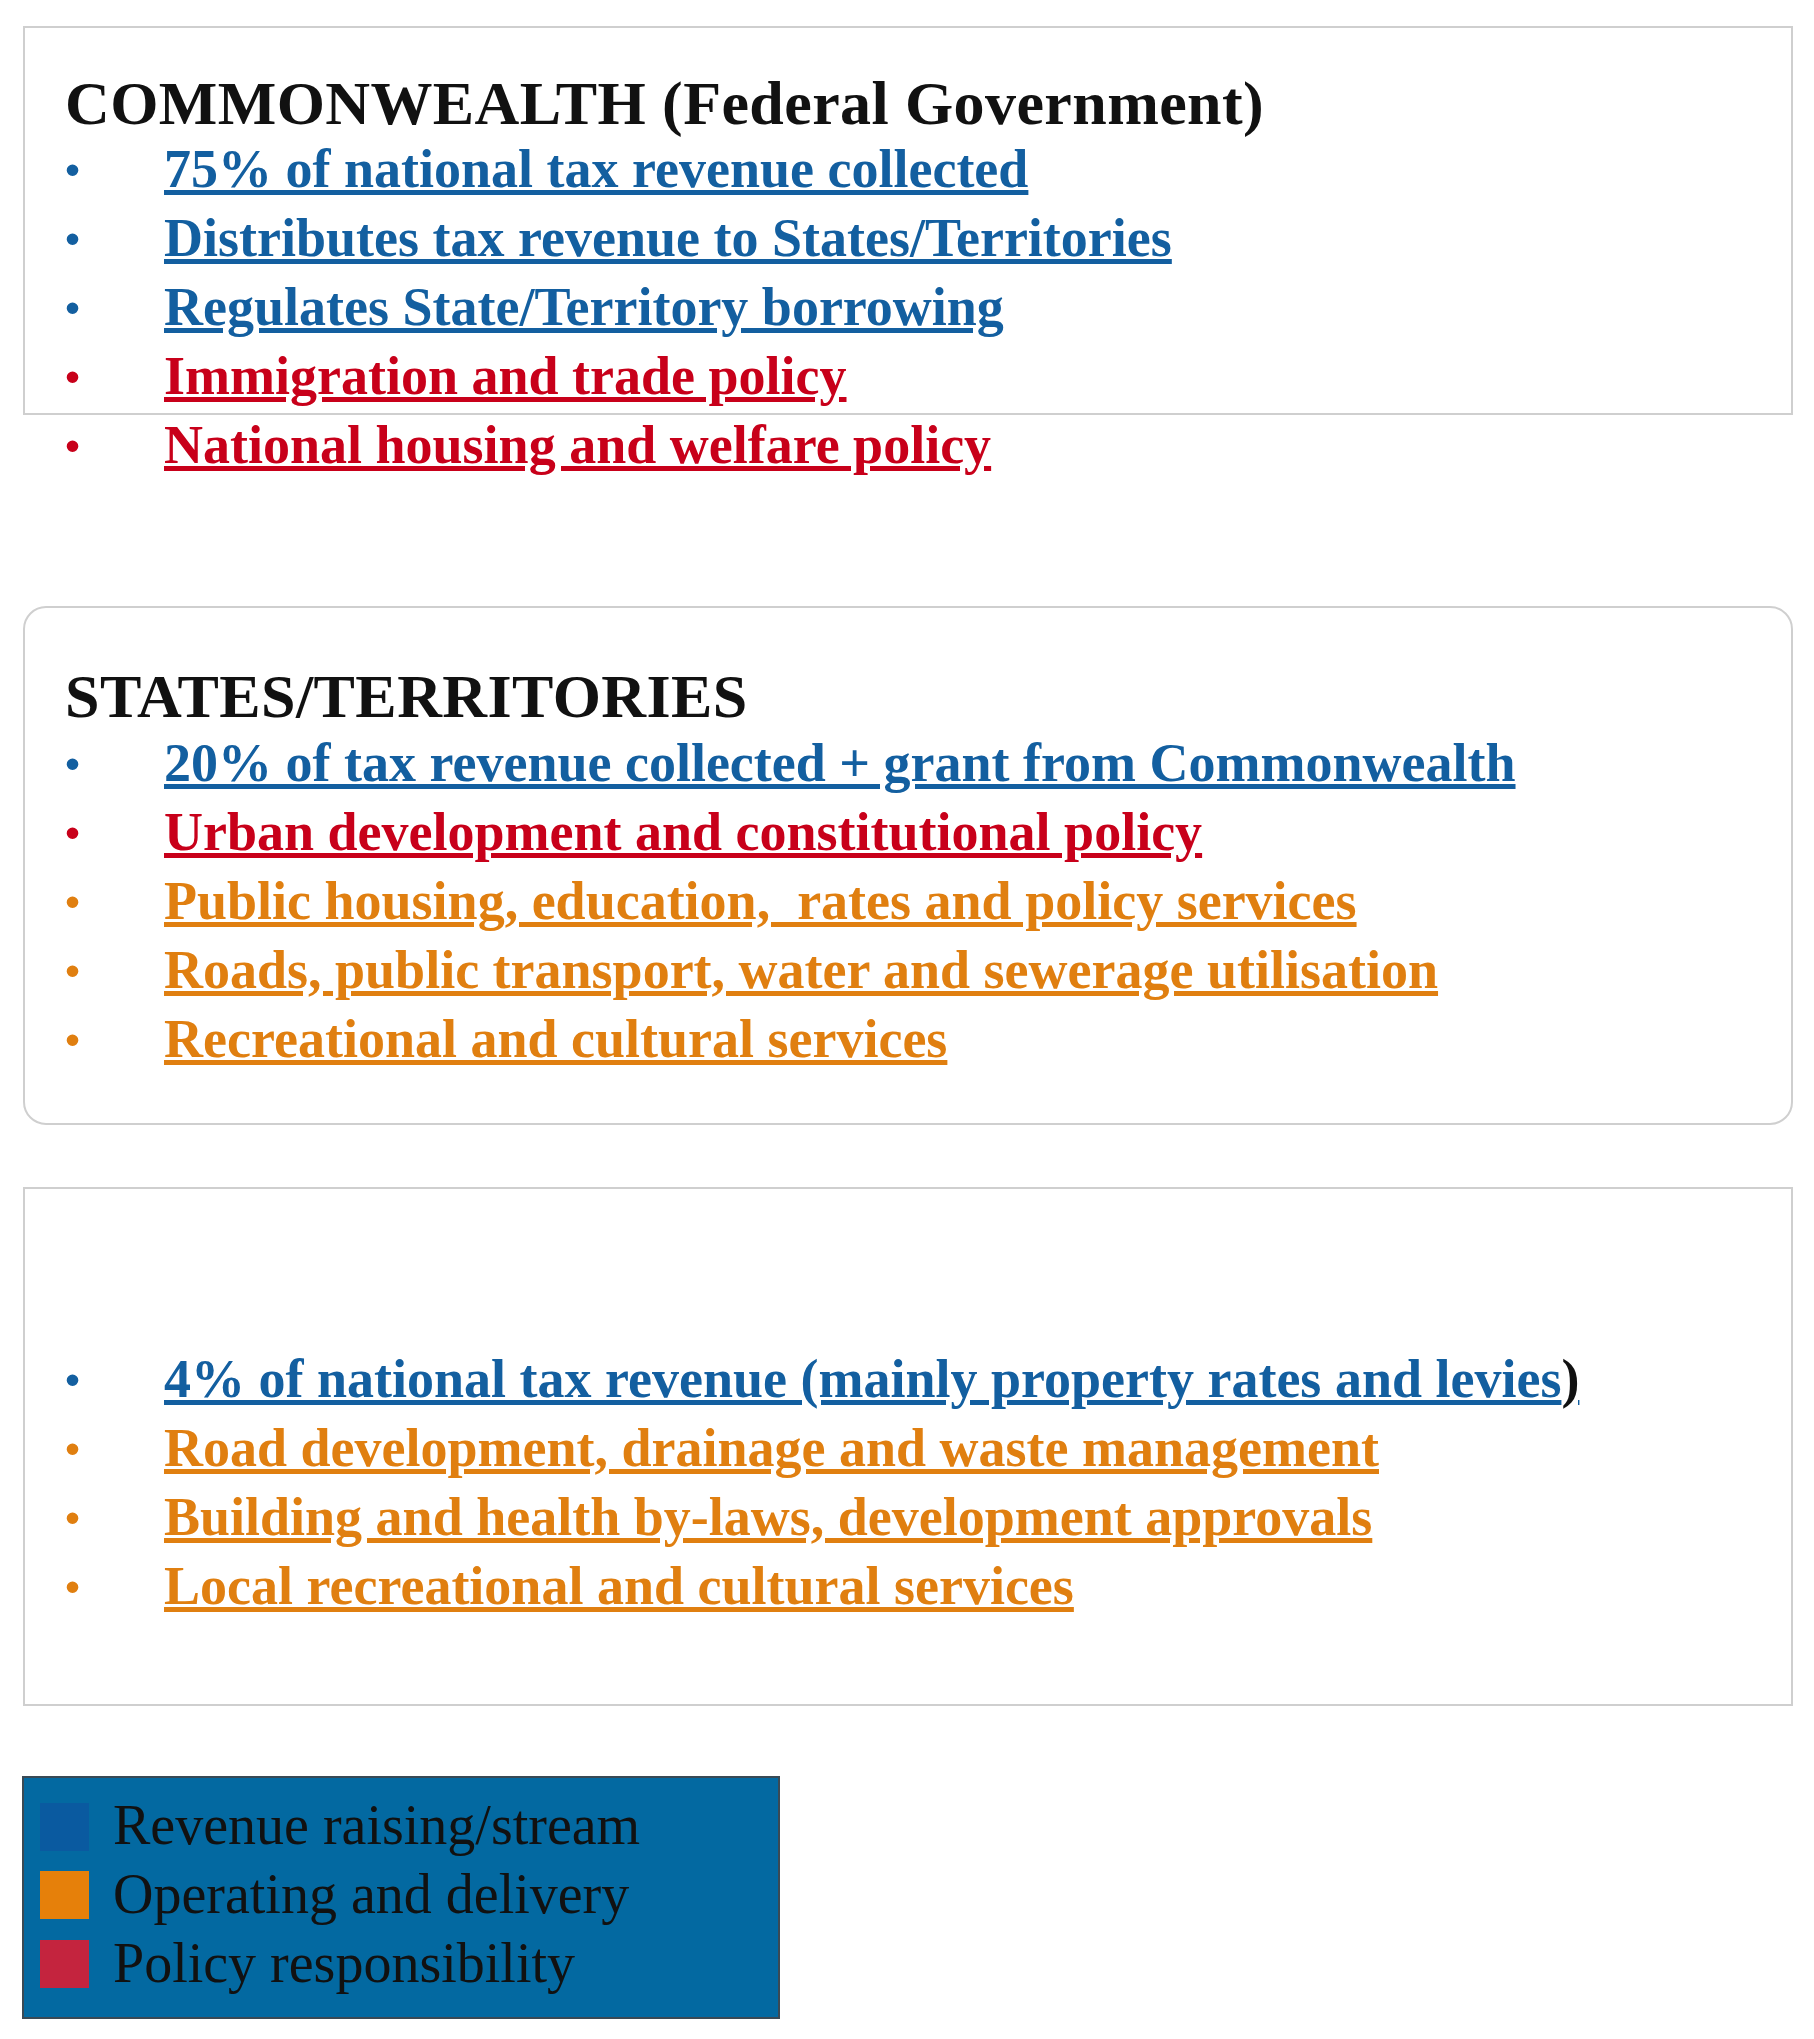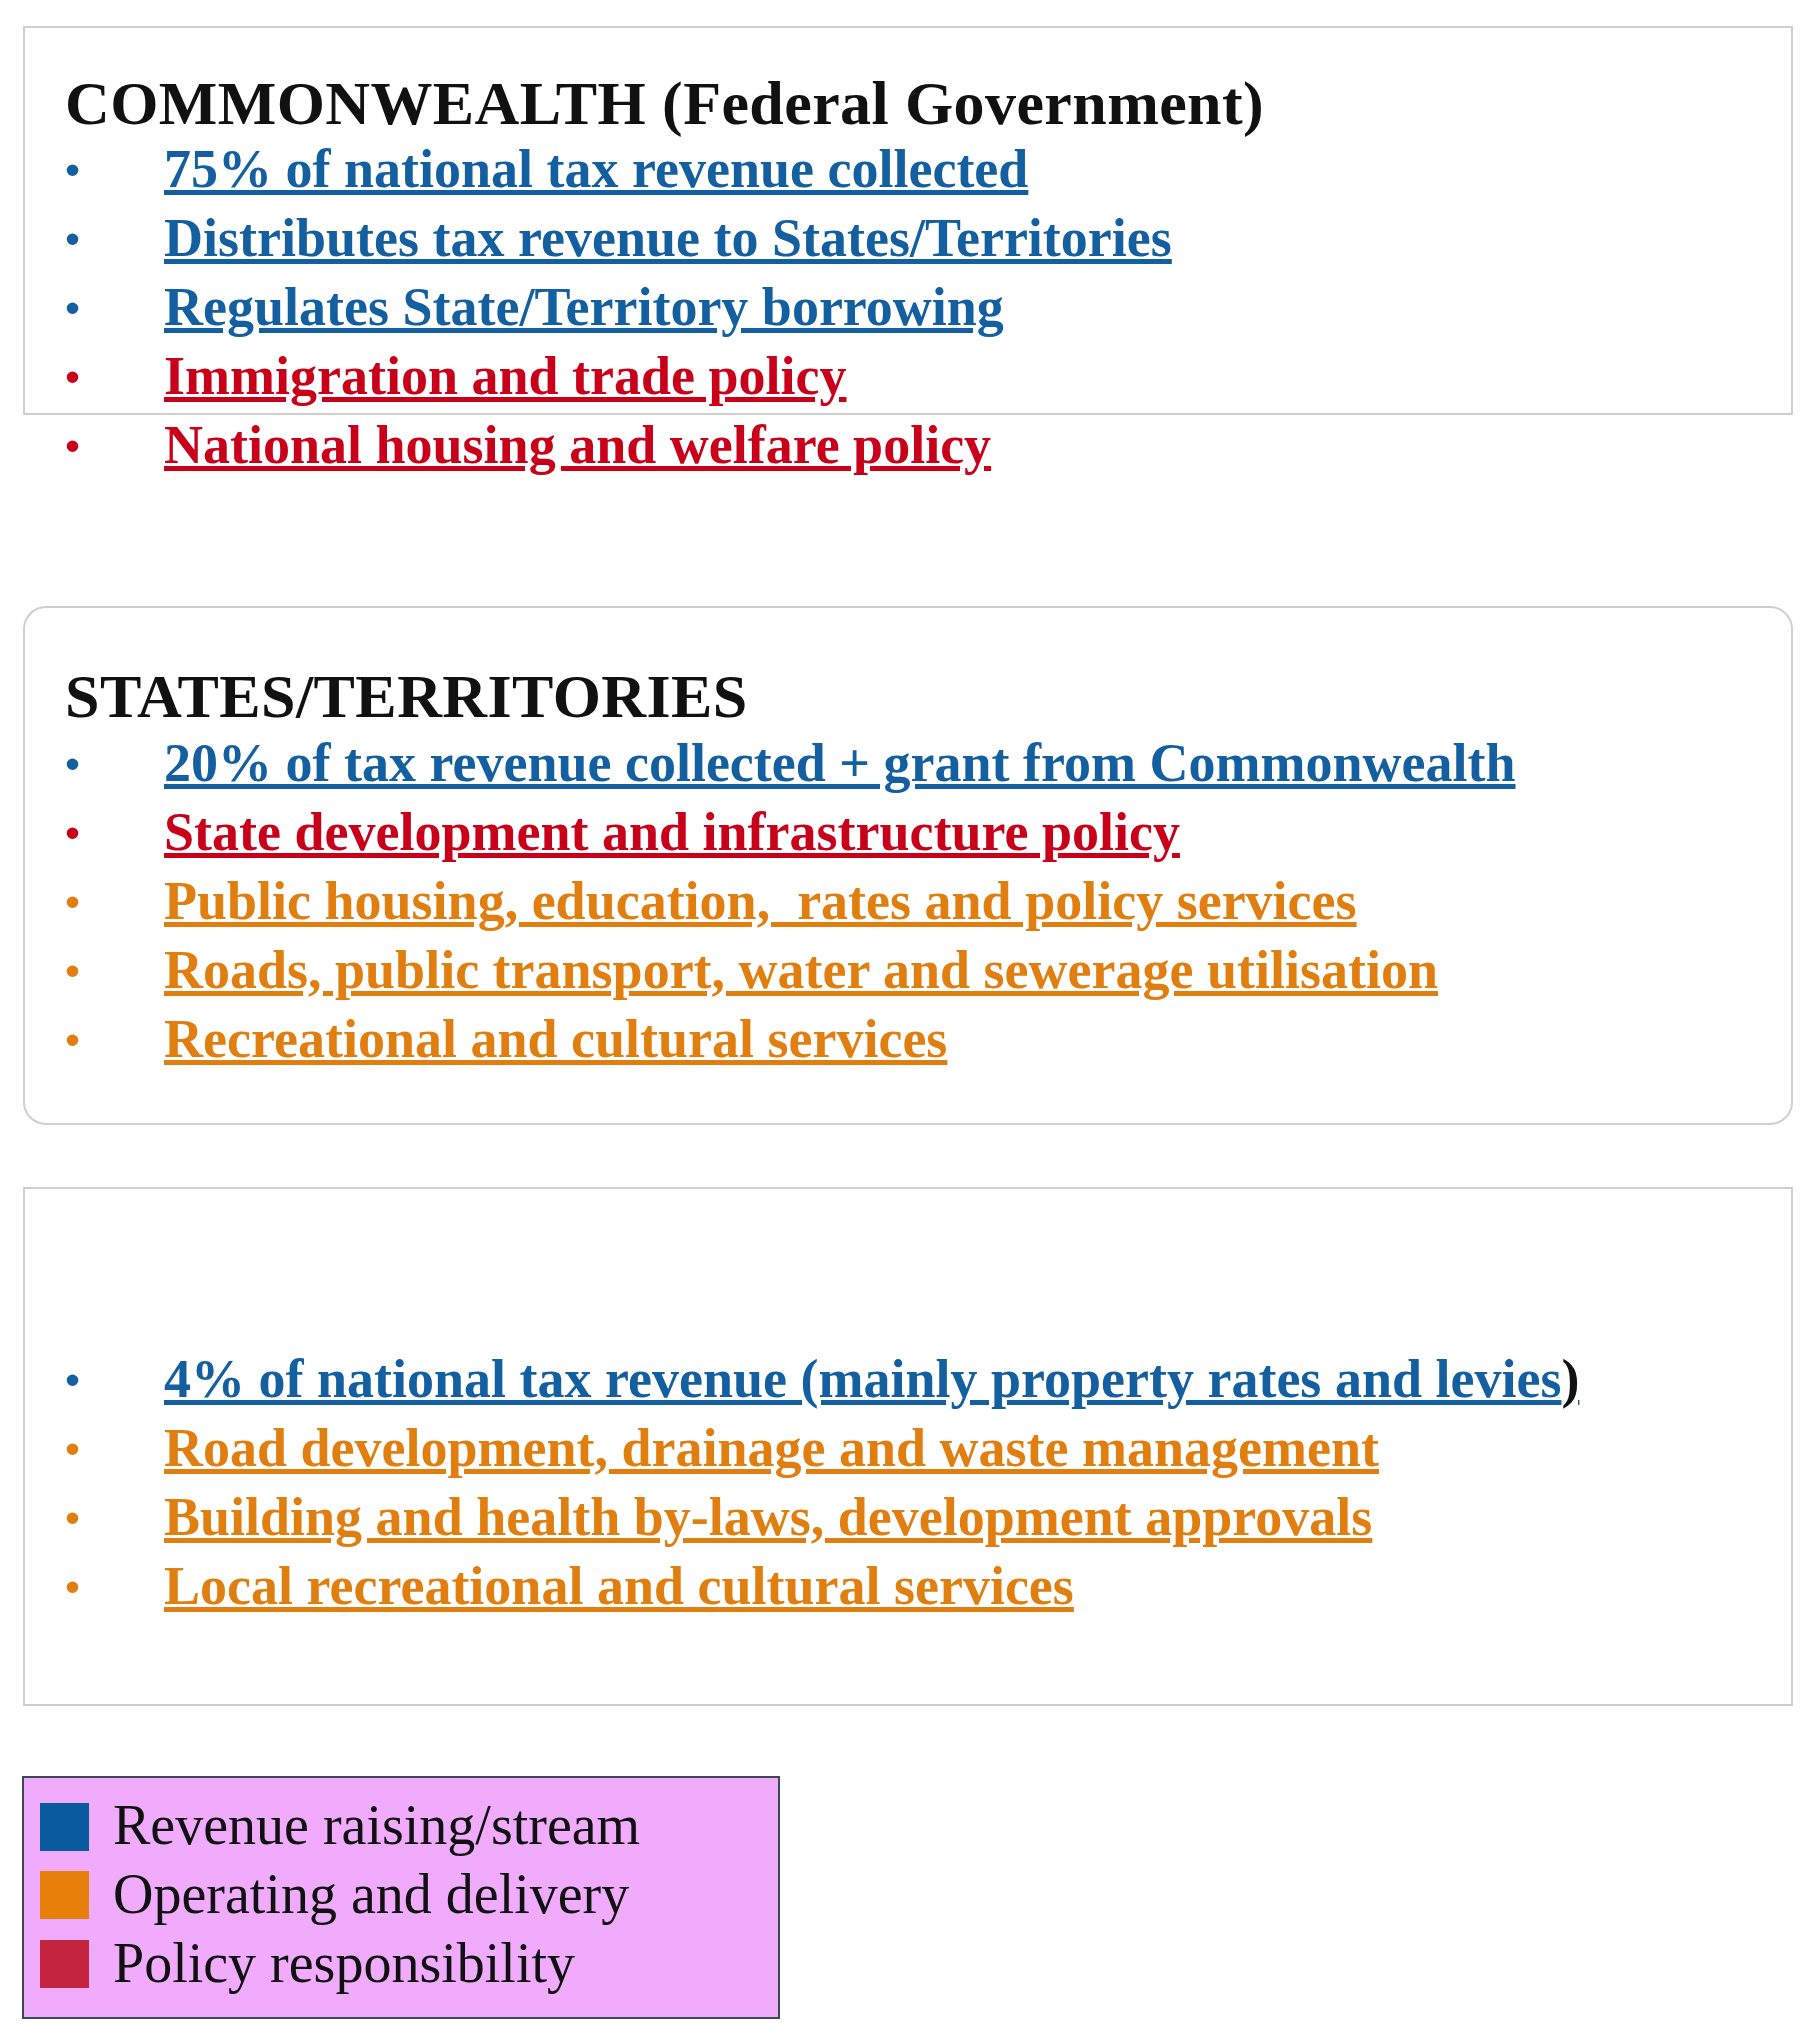--- a/index.html
+++ b/index.html
@@ -141,7 +141,7 @@
     </li>
     <li class="tier-item cat-policy">
       <span class="bullet">•</span>
-      <span class="item-text">State development and infrastructure policy</span>
+      <span class="item-text">Urban development and constitutional policy</span>
     </li>
     <li class="tier-item cat-operating">
       <span class="bullet">•</span>

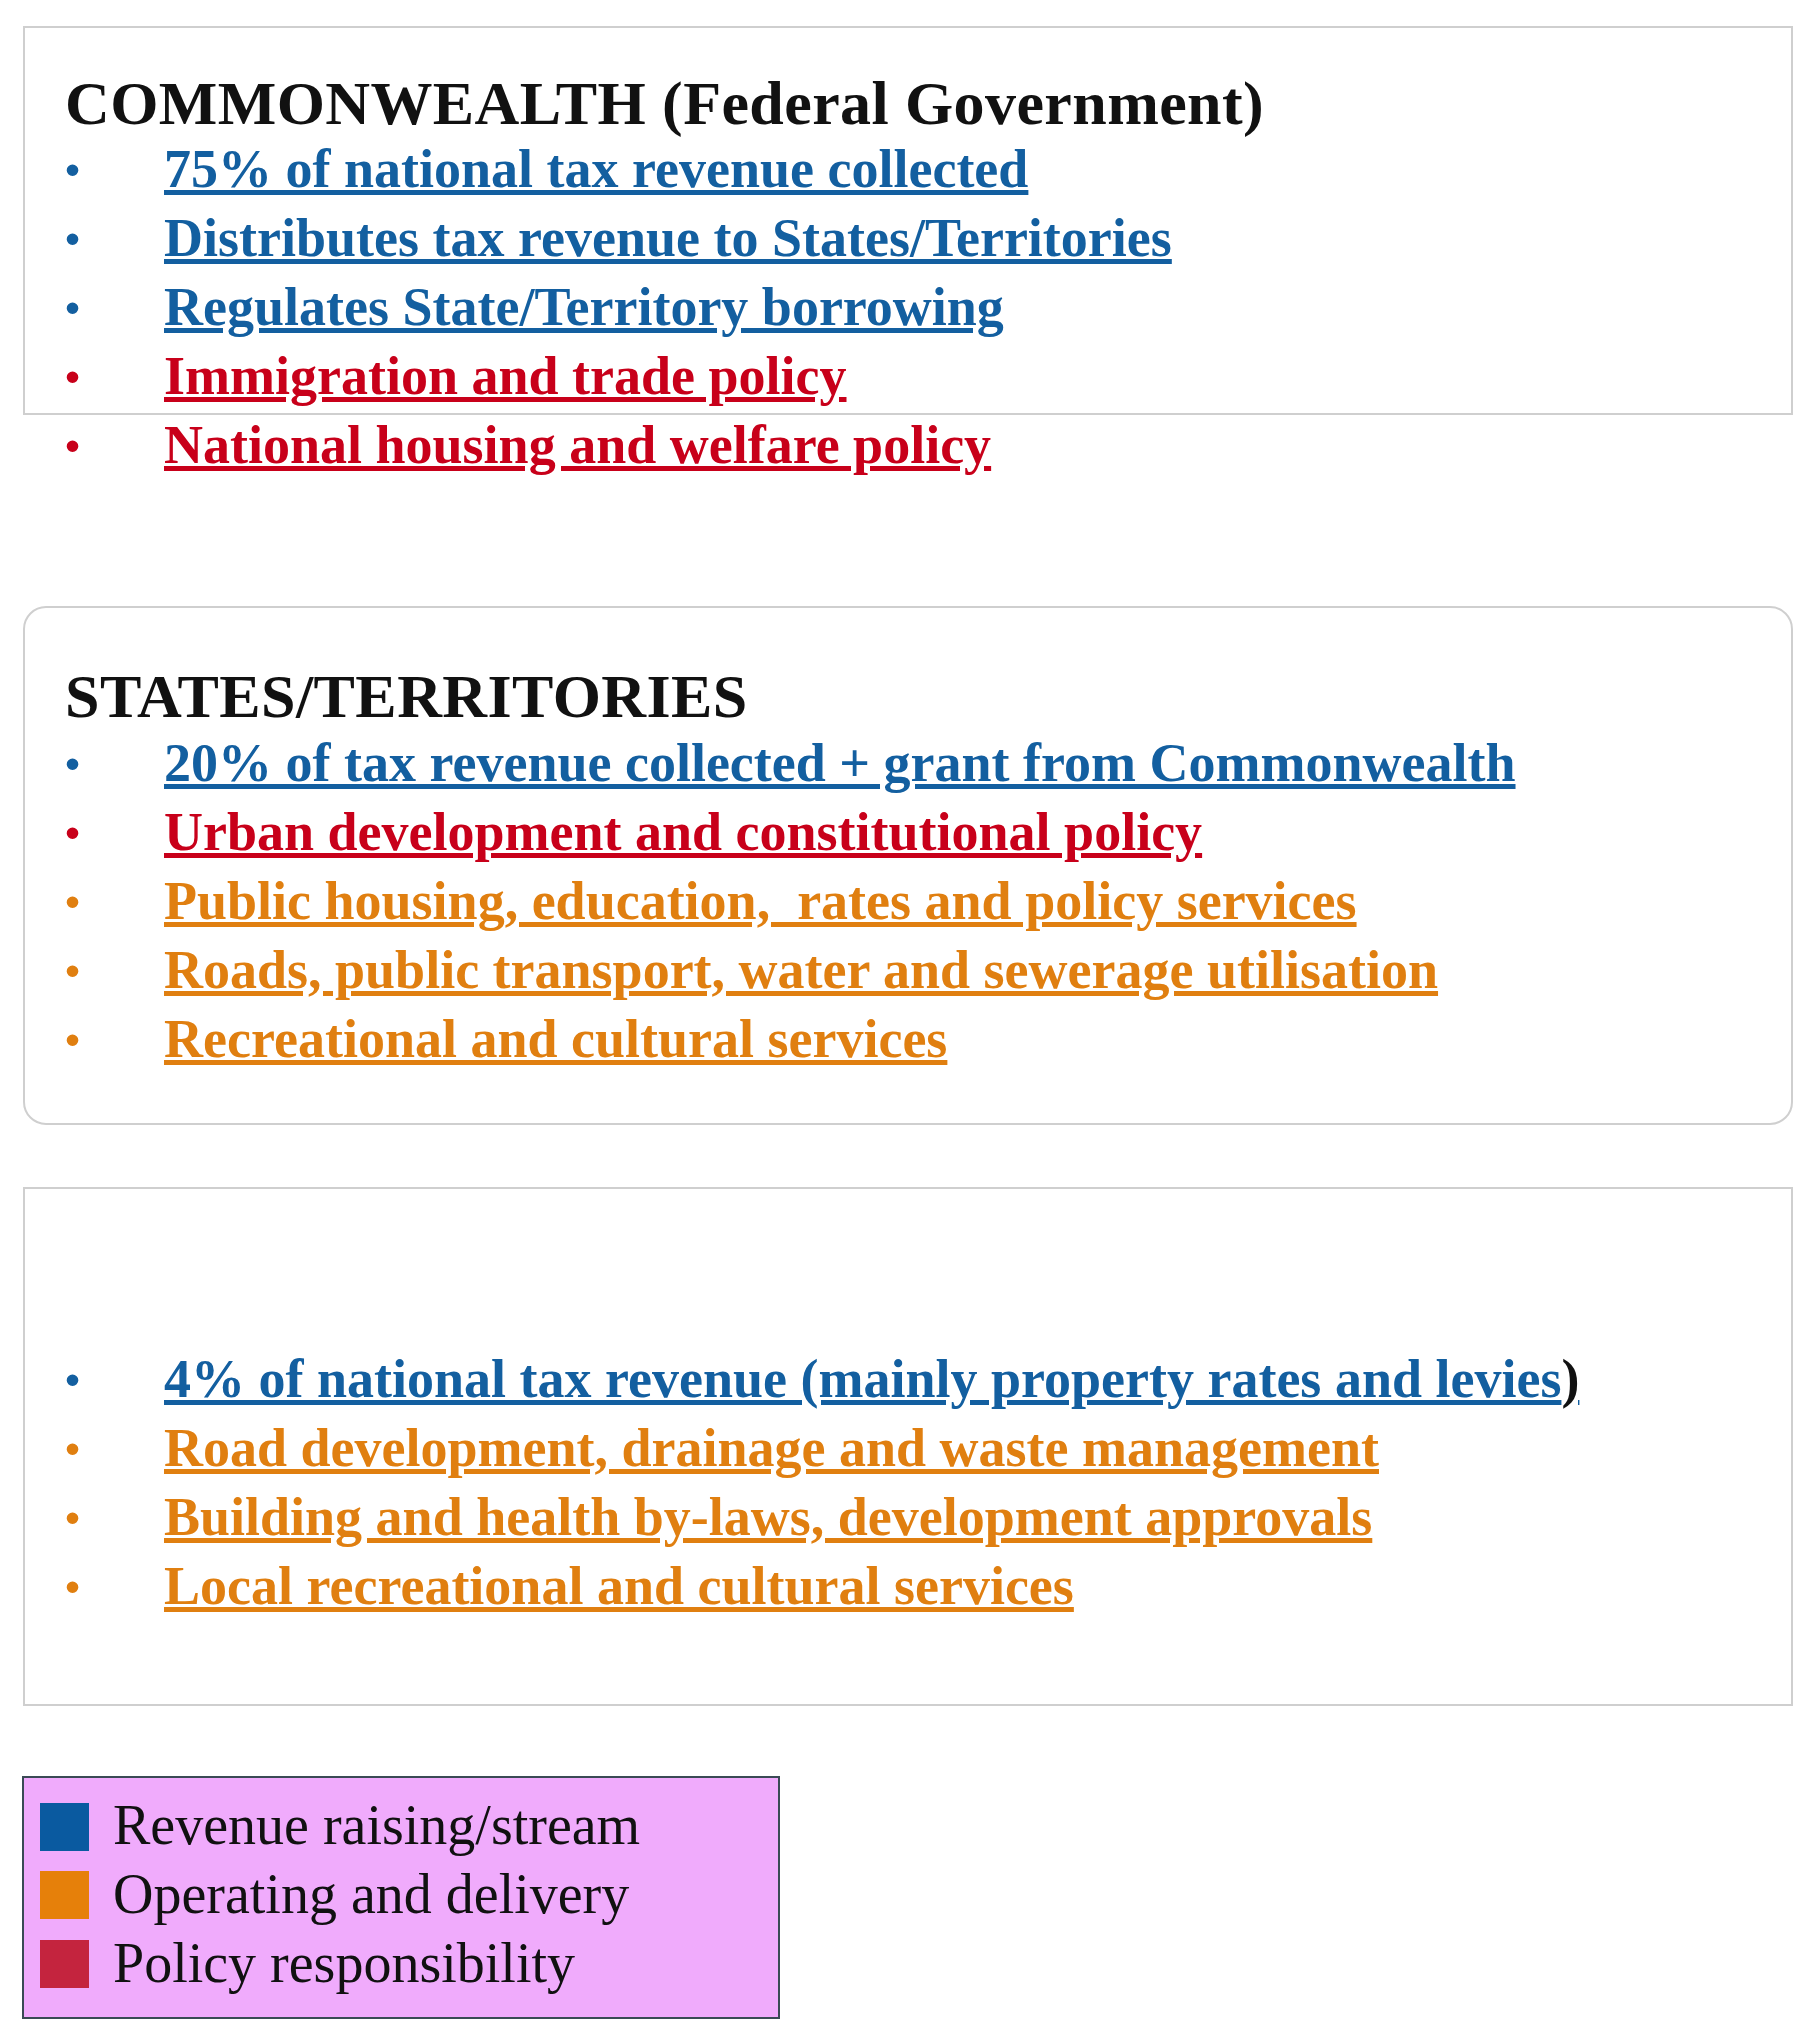--- a/index.html
+++ b/index.html
@@ -79,7 +79,7 @@
     height: 243px;
     border: 2.4px solid #3a4a55;
     box-sizing: border-box;
-    background: #f0abfc;
+    background: #0369a1;
   }
   .legend-row {
     position: absolute;

